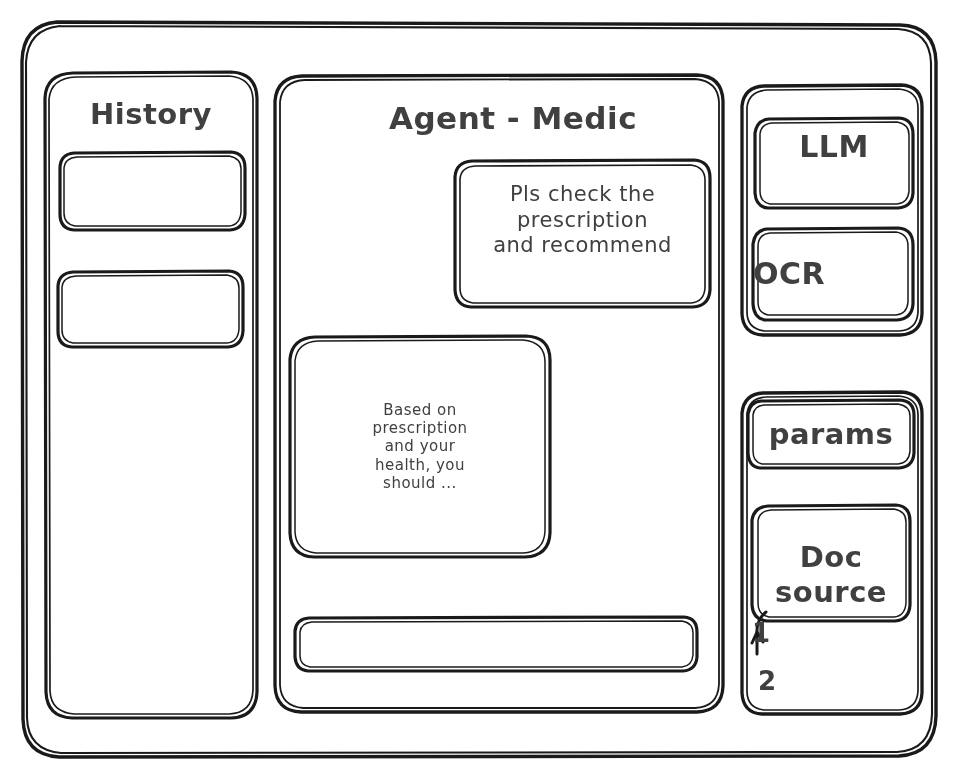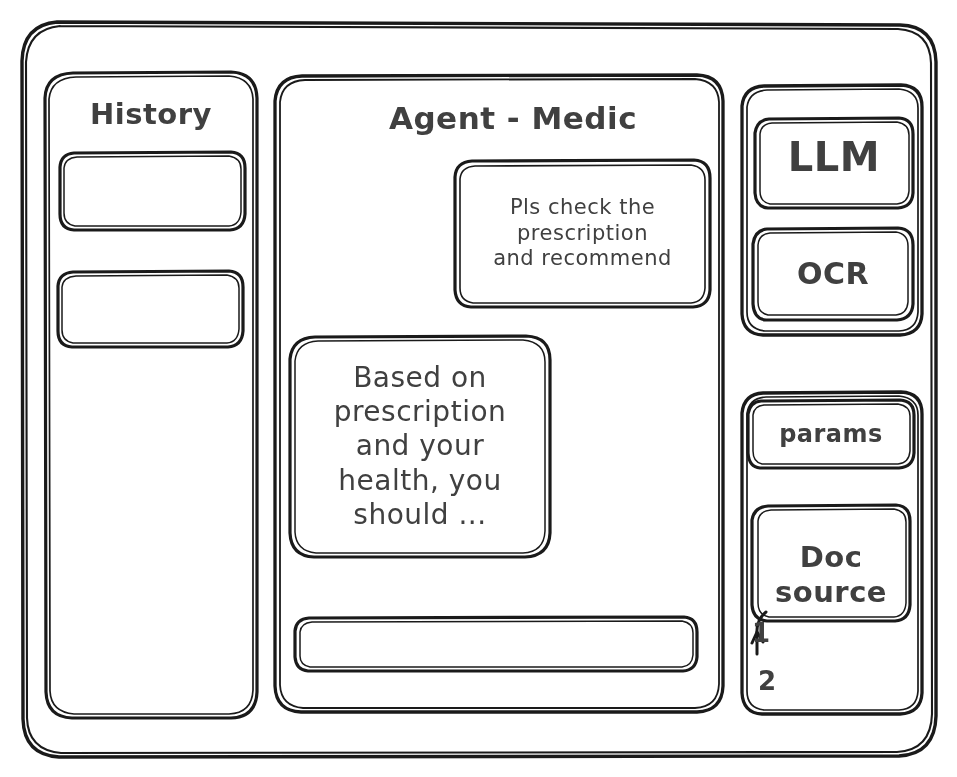--- a/index.html
+++ b/index.html
@@ -85,8 +85,8 @@
   #tools-panel { left: 742px; top: 85px; width: 180px; height: 250px; }
   #tool-llm { left: 755px; top: 118px; width: 158px; height: 90px; }
   #tool-llm-label {
-    left: 755px; top: 112px; width: 158px; height: 90px;
-    font-size: 40px; font-weight: 600;
+    left: 755px; top: 102px; width: 158px; height: 90px;
+    font-size: 30px; font-weight: 600;
   }
   #tool-ocr { left: 753px; top: 228px; width: 160px; height: 92px; }
   #tool-ocr-label {

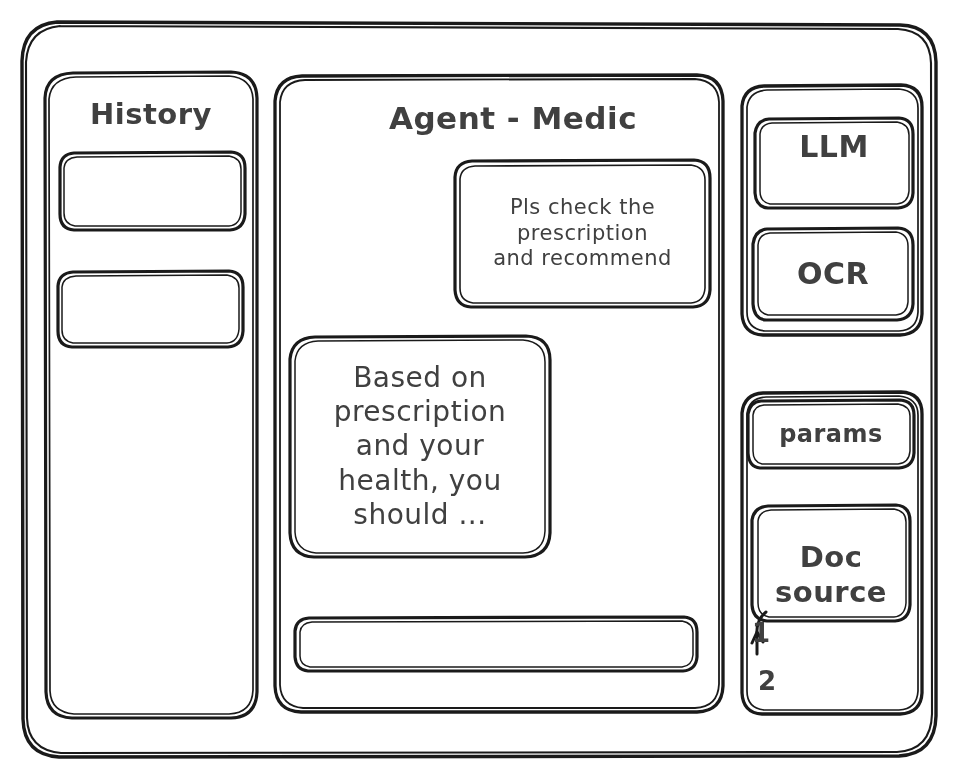--- a/index.html
+++ b/index.html
@@ -71,7 +71,7 @@
   }
   #user-message-bubble { left: 455px; top: 160px; width: 255px; height: 147px; }
   #user-message-text {
-    left: 458px; top: 163px; width: 249px; height: 141px;
+    left: 458px; top: 150px; width: 249px; height: 141px;
     font-size: 21px; padding: 0 16px;
   }
   #assistant-message-bubble { left: 290px; top: 336px; width: 260px; height: 221px; }

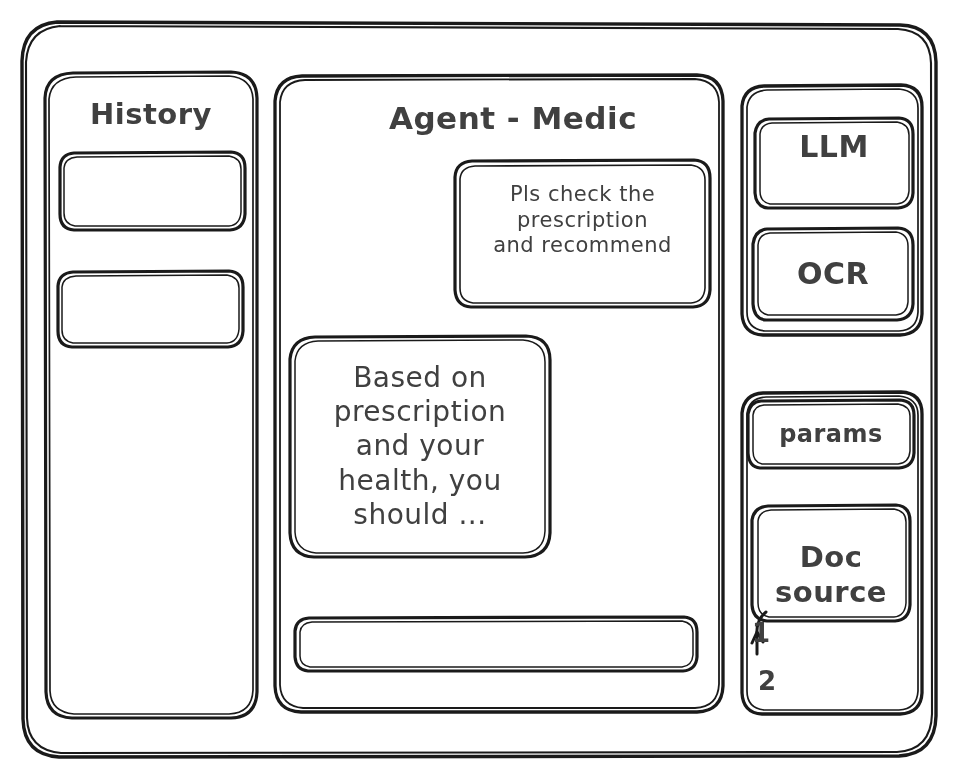--- a/index.html
+++ b/index.html
@@ -90,7 +90,7 @@
   }
   #tool-ocr { left: 753px; top: 228px; width: 160px; height: 92px; }
   #tool-ocr-label {
-    left: 753px; top: 228px; width: 160px; height: 92px;
+    left: 709px; top: 228px; width: 160px; height: 92px;
     font-size: 30px; font-weight: 600;
   }
 

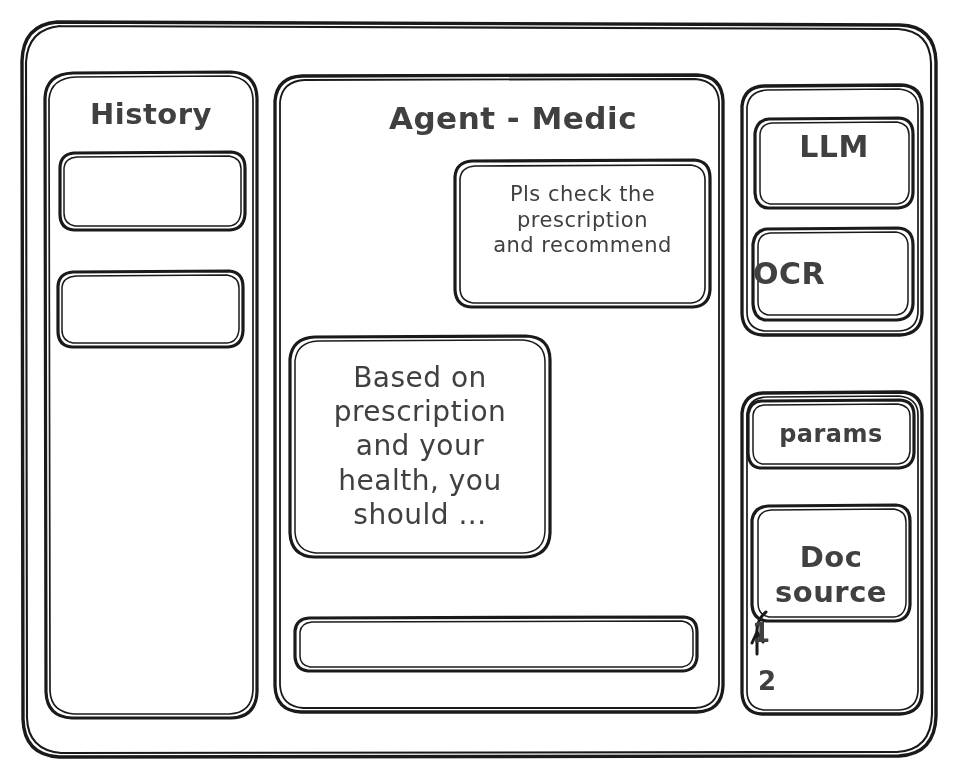--- a/index.html
+++ b/index.html
@@ -77,7 +77,7 @@
   #assistant-message-bubble { left: 290px; top: 336px; width: 260px; height: 221px; }
   #assistant-message-text {
     left: 293px; top: 339px; width: 254px; height: 215px;
-    font-size: 28px; padding: 16px 8px;
+    font-size: 15px; padding: 16px 8px;
   }
   #message-input { left: 295px; top: 617px; width: 402px; height: 54px; }
 

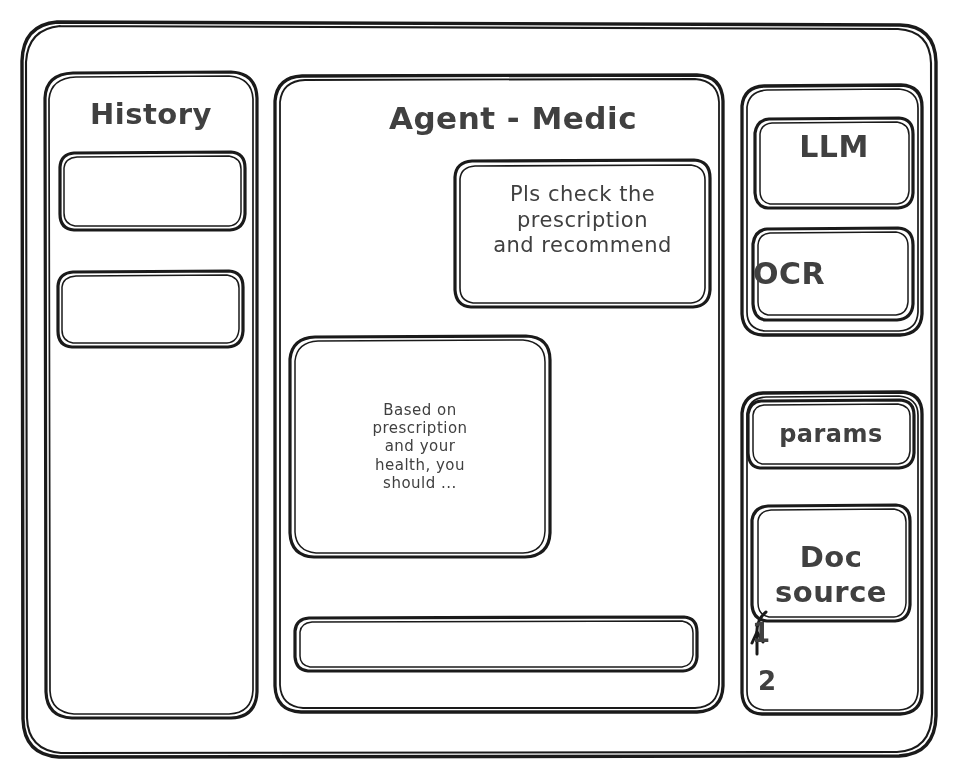--- a/index.html
+++ b/index.html
@@ -98,7 +98,7 @@
   #tool-params { left: 748px; top: 400px; width: 166px; height: 68px; }
   #tool-params-label {
     left: 748px; top: 400px; width: 166px; height: 69px;
-    font-size: 24px; font-weight: 600;
+    font-size: 29px; font-weight: 600;
   }
   #doc-source-box { left: 752px; top: 505px; width: 158px; height: 116px; }
   #doc-source-label {

